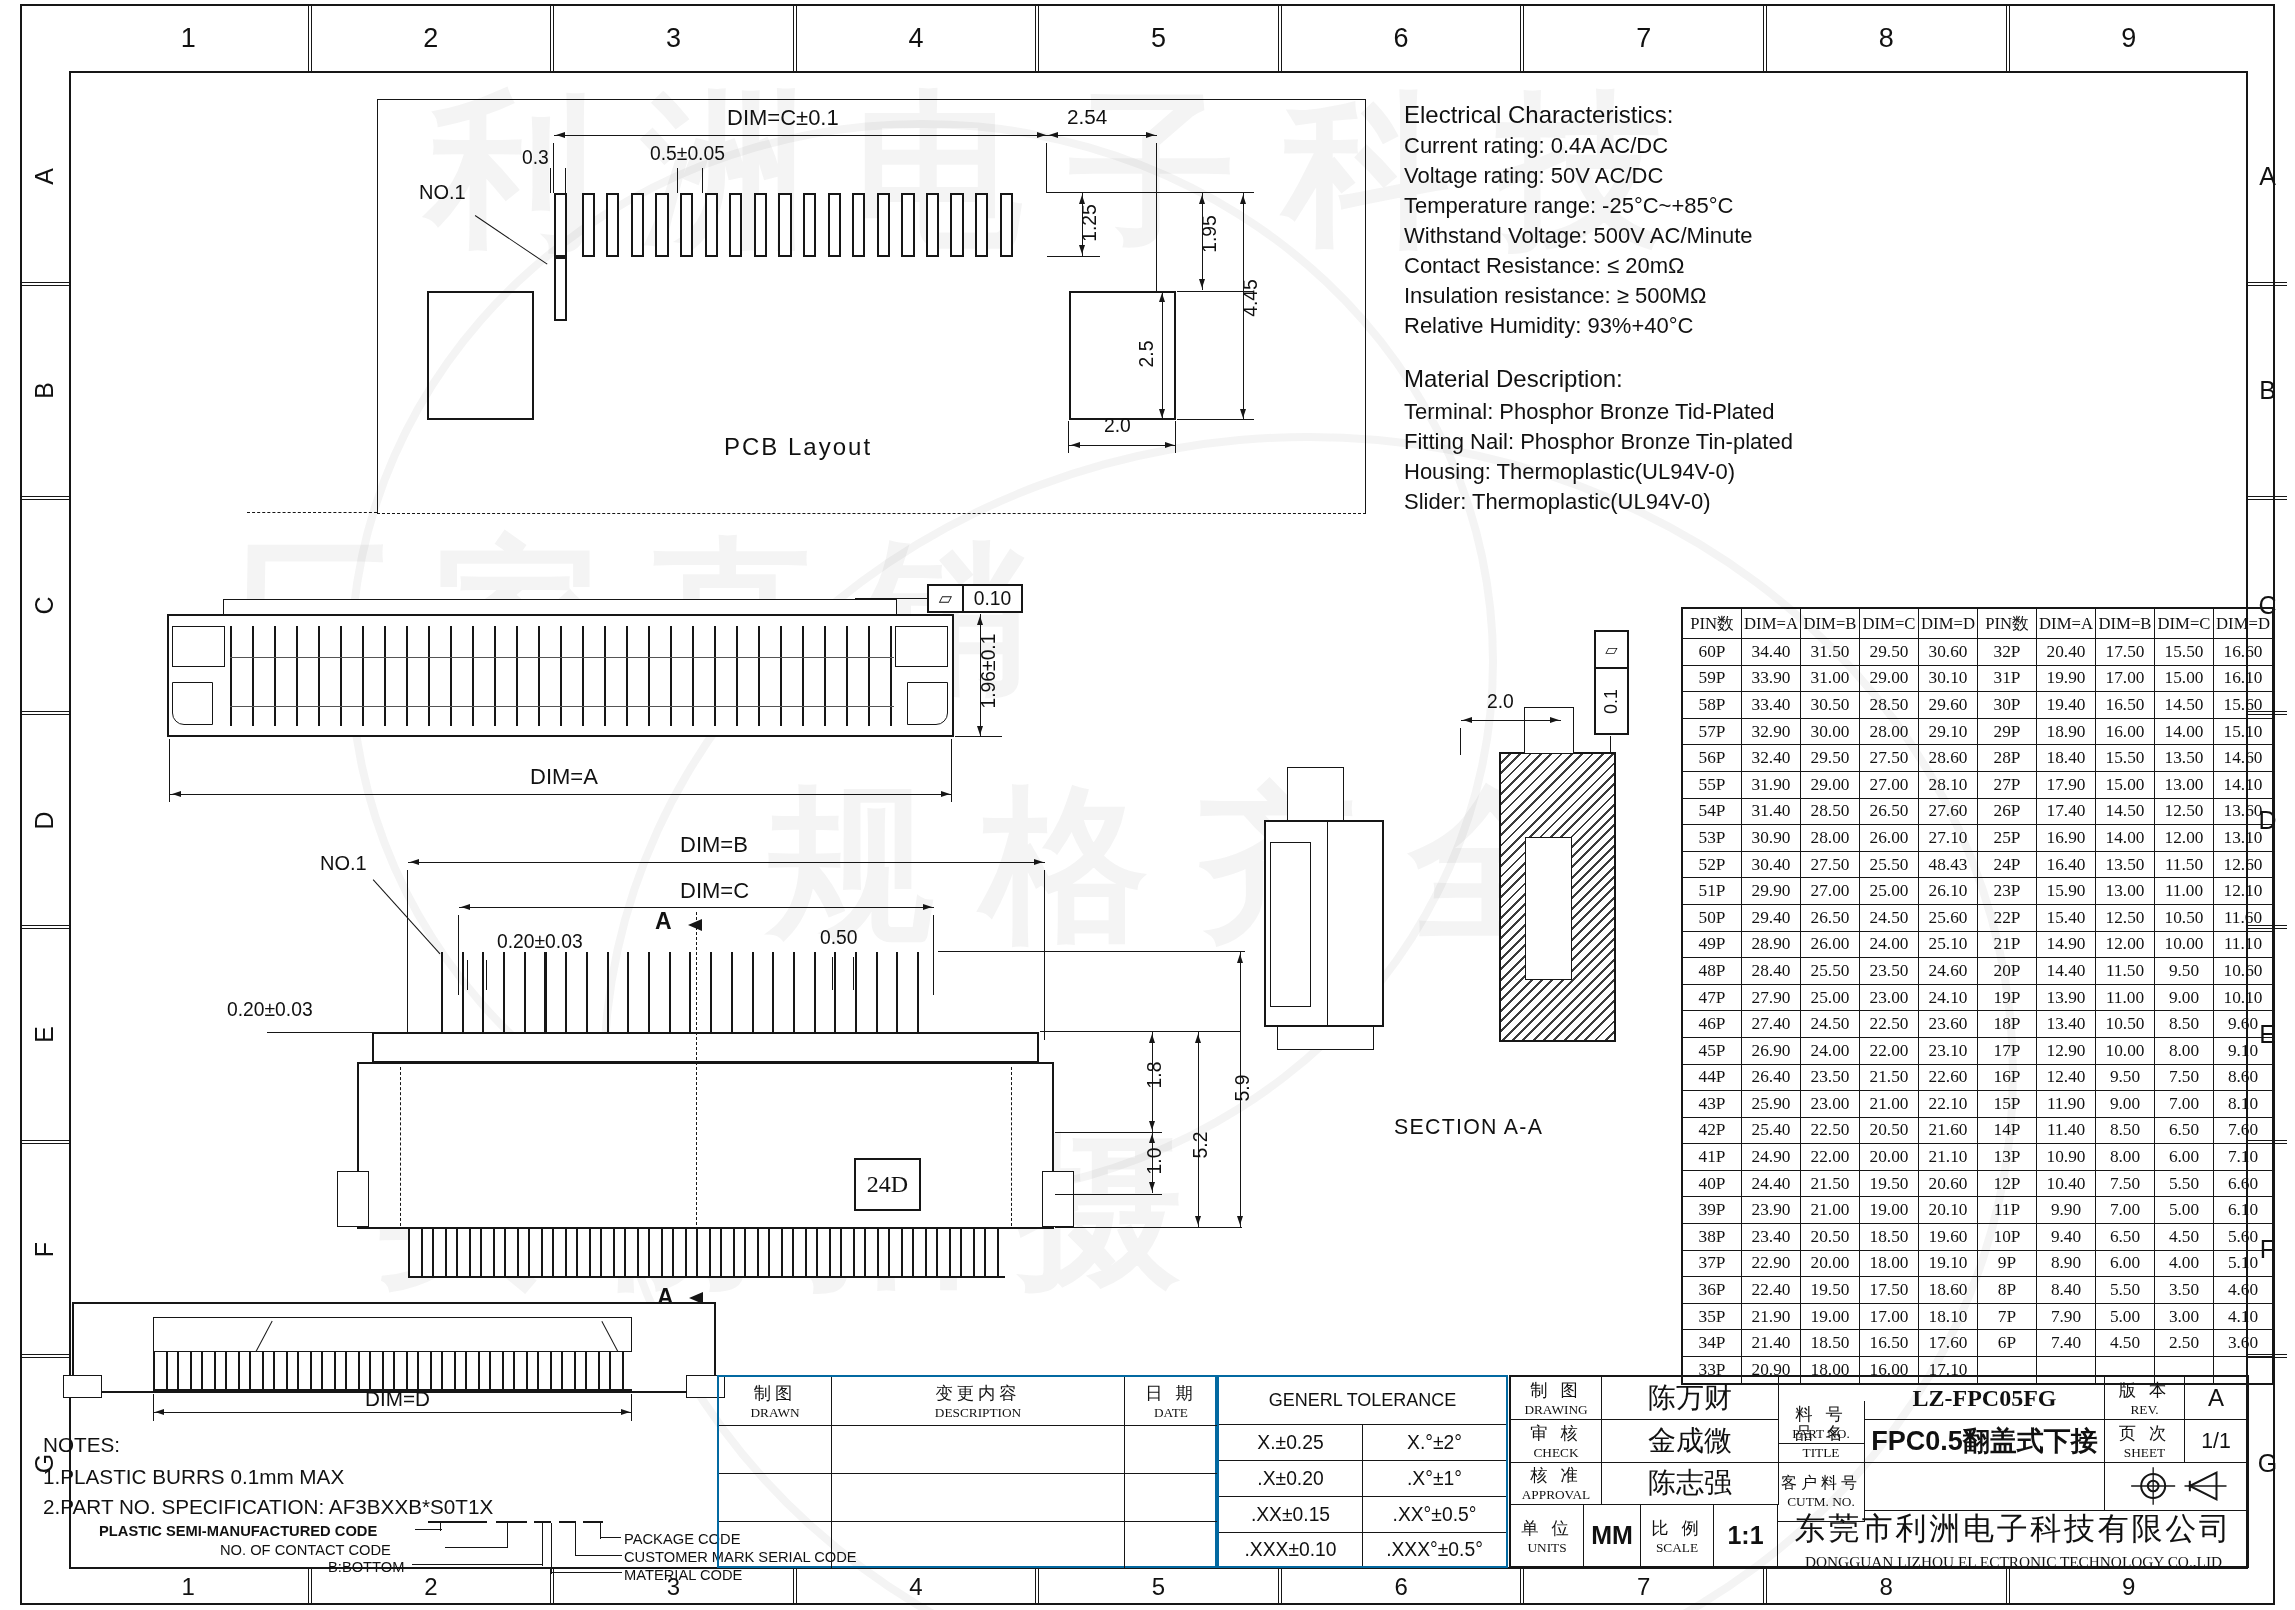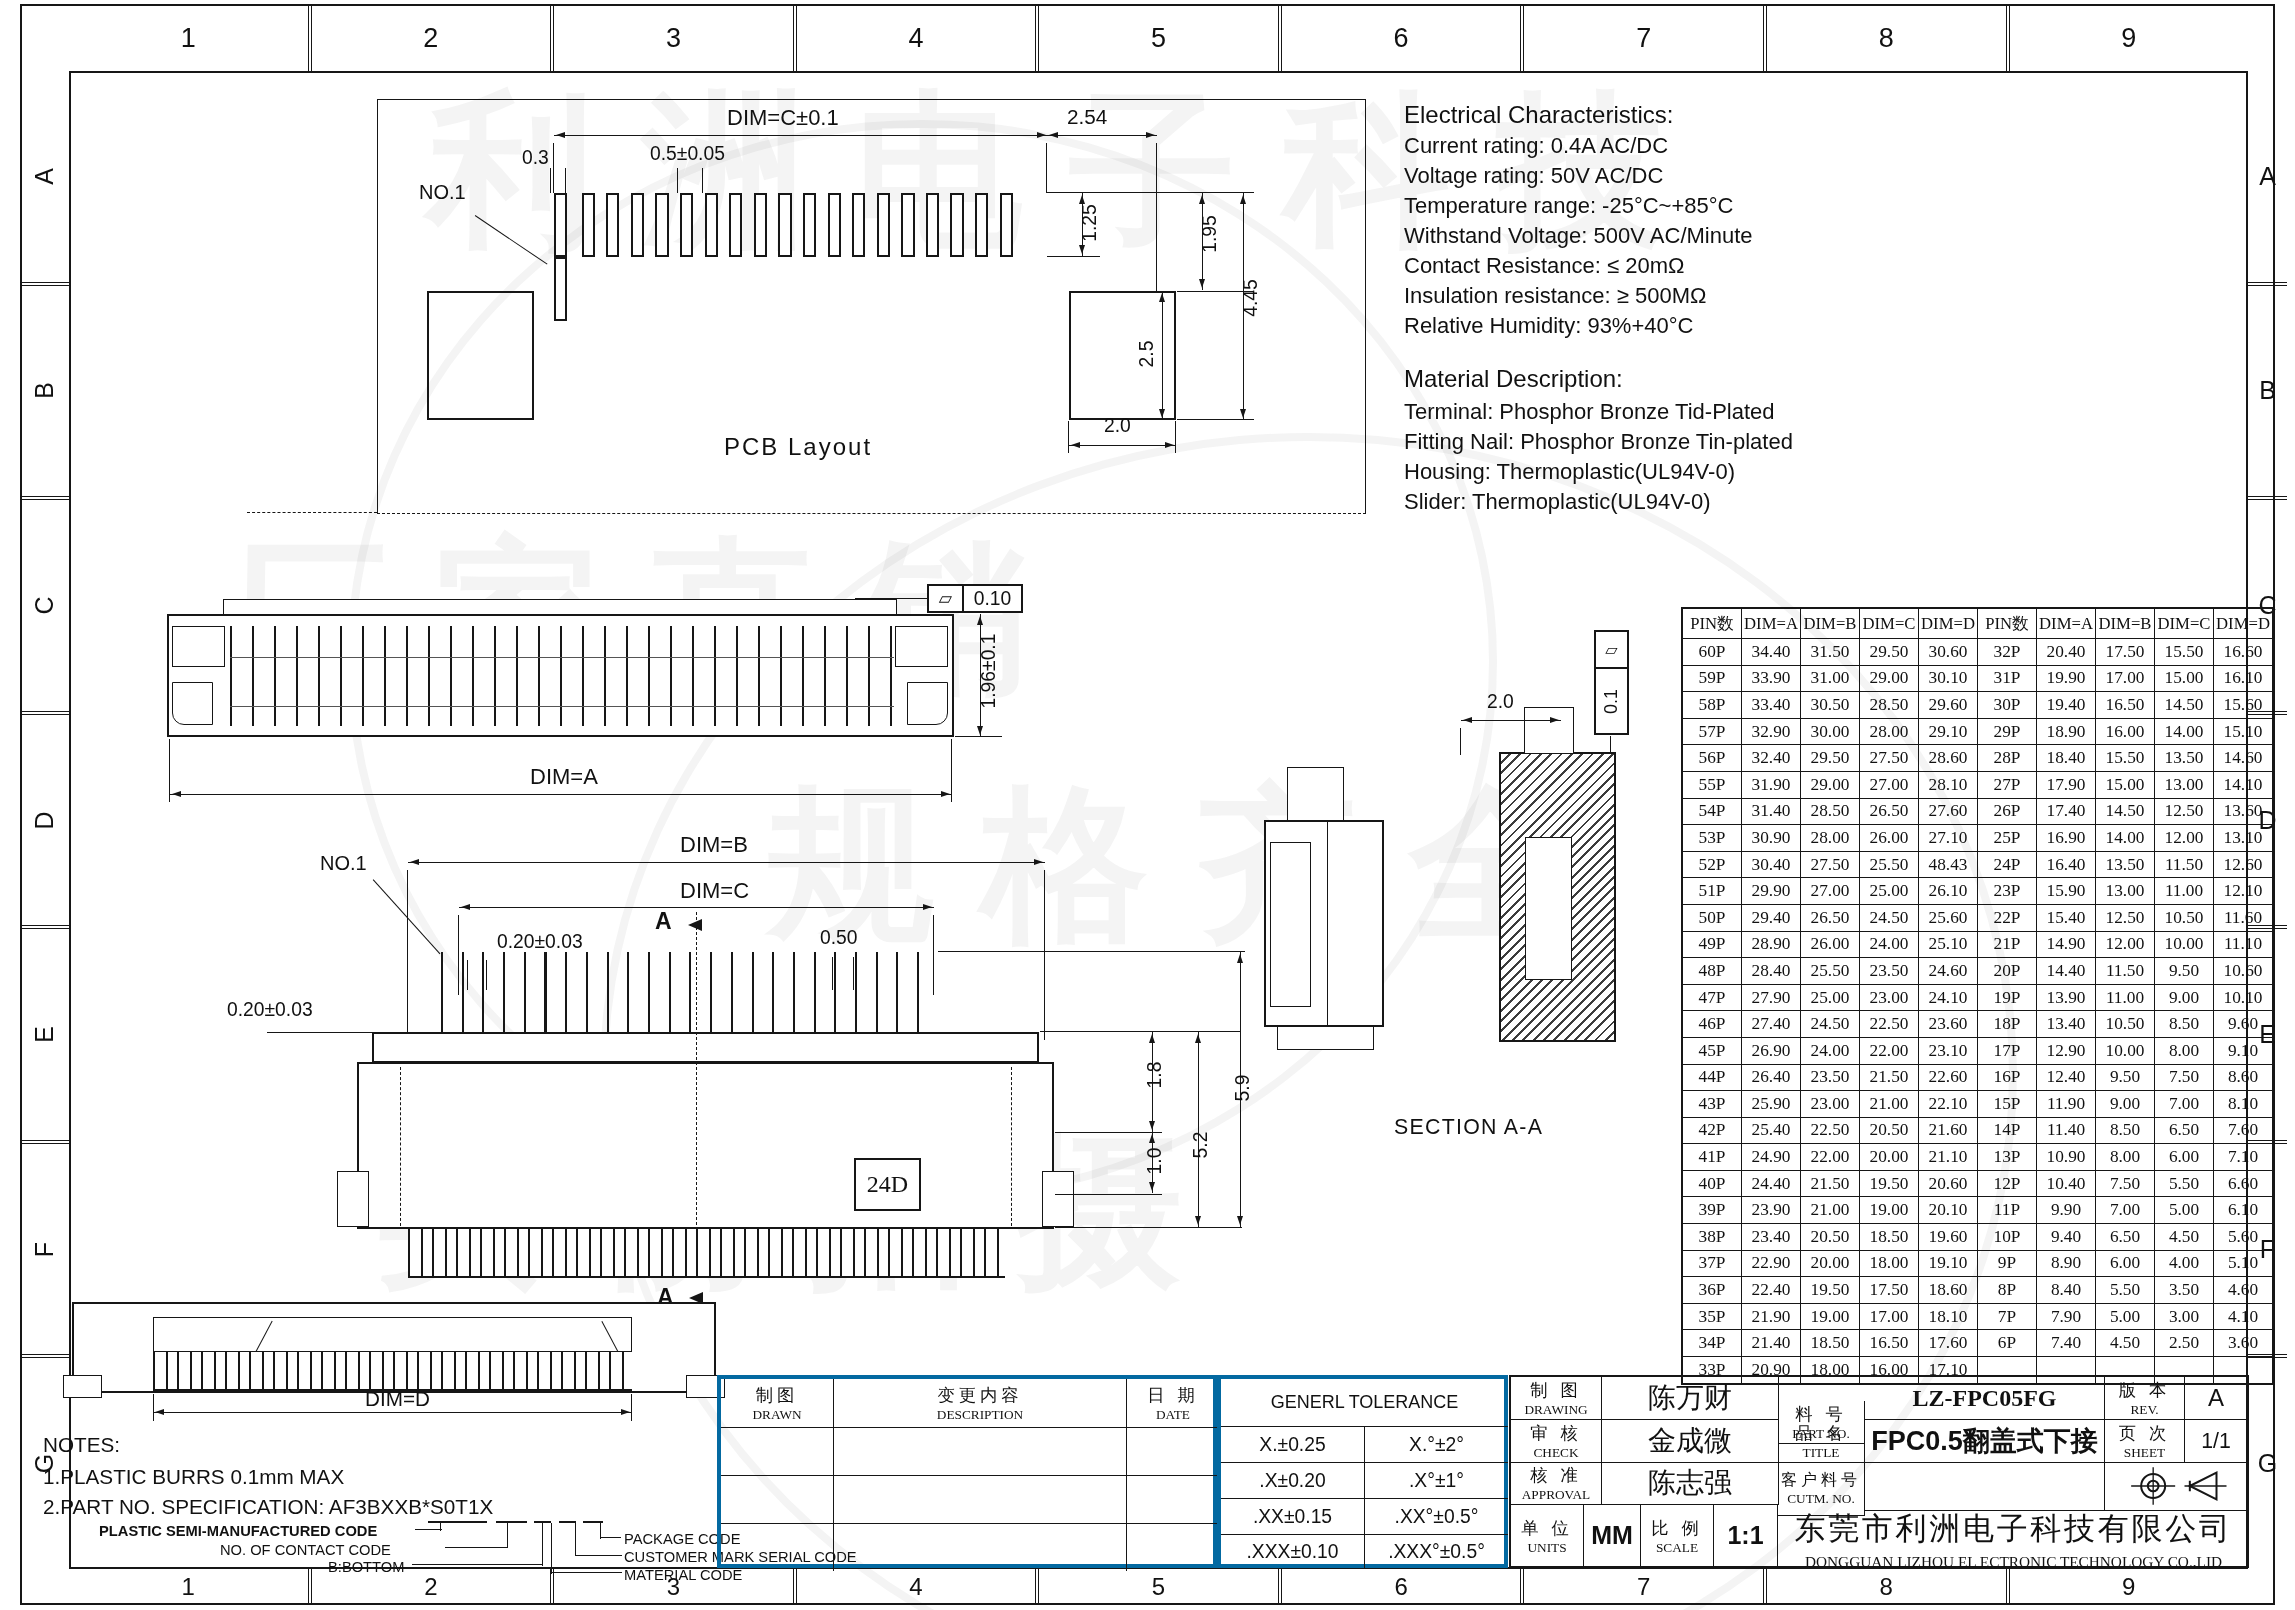--- a/index.html
+++ b/index.html
@@ -45,7 +45,7 @@
   #dimtable th:nth-child(n){width:58px;}
   #dimtable{border:2px solid #161616;}
   
-  .grid{position:absolute;display:grid;border:4px solid #0369a1;box-sizing:border-box;}
+  .grid{position:absolute;display:grid;border:2px solid #0369a1;box-sizing:border-box;}
   .cell{border-right:1.3px solid #161616;border-bottom:1.3px solid #161616;box-sizing:border-box;
         display:flex;align-items:center;justify-content:center;flex-direction:column;text-align:center;}
   .zh{font-size:17.3px;letter-spacing:4px;}

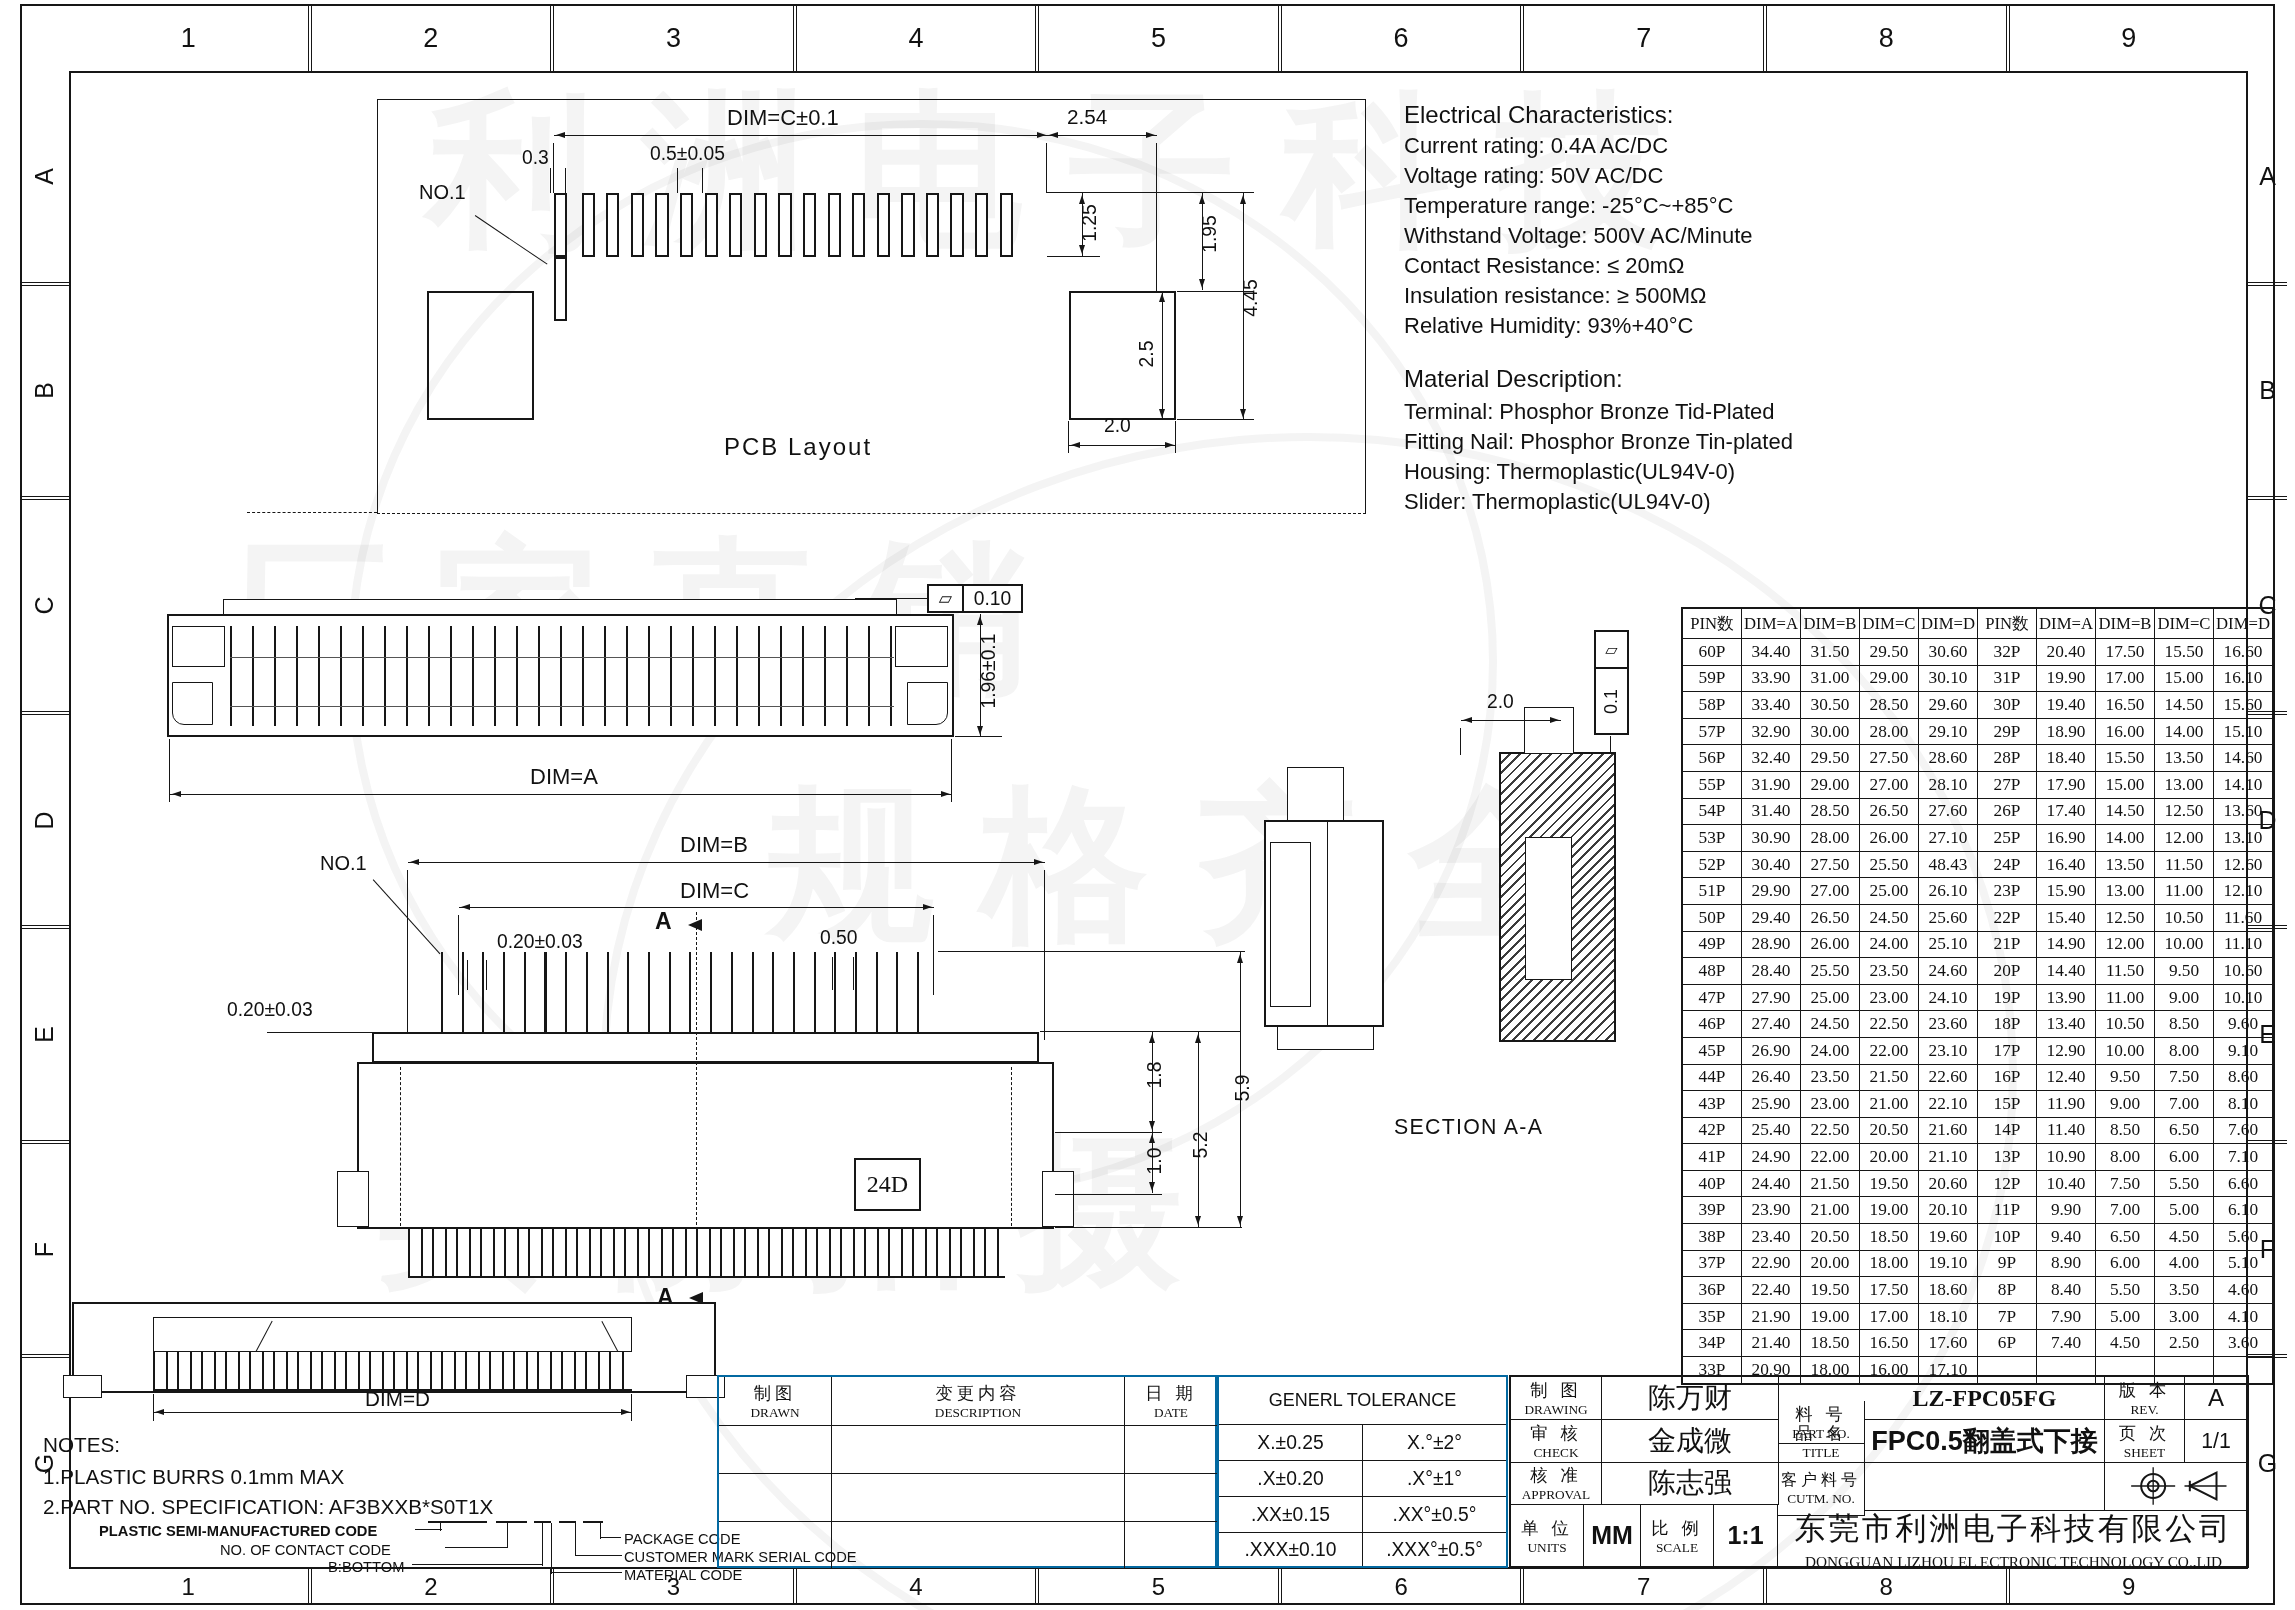--- a/index.html
+++ b/index.html
@@ -763,7 +763,7 @@
         <span class="en">SHEET</span>
     </div>
     <div class="tcell" style="left:674px;top:43px;width:62px;height:43px;border-right:0;font-size:21.3px;">1/1</div>
-    <div class="tcell" style="left:267px;top:85px;width:87px;height:54px;">
+    <div class="tcell" style="left:267px;top:85px;width:87px;height:60px;">
       <span class="zh" style="font-size:16px">客户料号</span>
         <span class="en">CUTM. NO.</span>
     </div>

